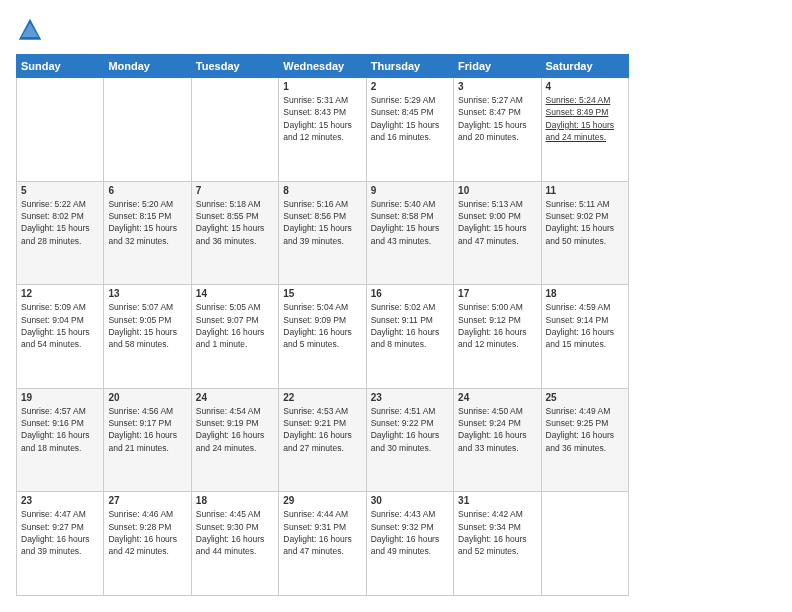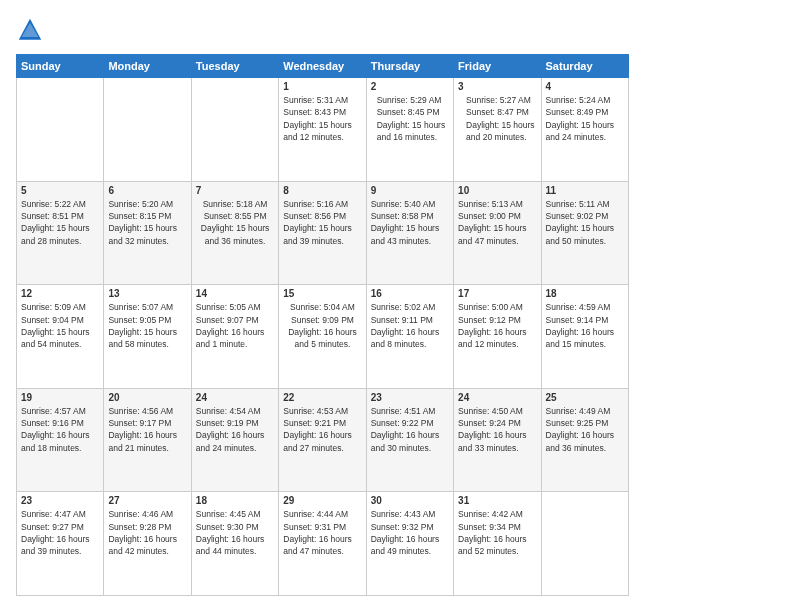--- a/index.html
+++ b/index.html
@@ -143,7 +143,7 @@
           </td>
           <td>
             <span class="day-number">2</span>
-            <div class="cell-content" style="white-space: pre-line; margin-left: 6px;">Sunrise: 5:29 AM
+            <div class="cell-content" style="white-space: pre-line;">Sunrise: 5:29 AM
 Sunset: 8:45 PM
 Daylight: 15 hours
 and 16 minutes.</div>

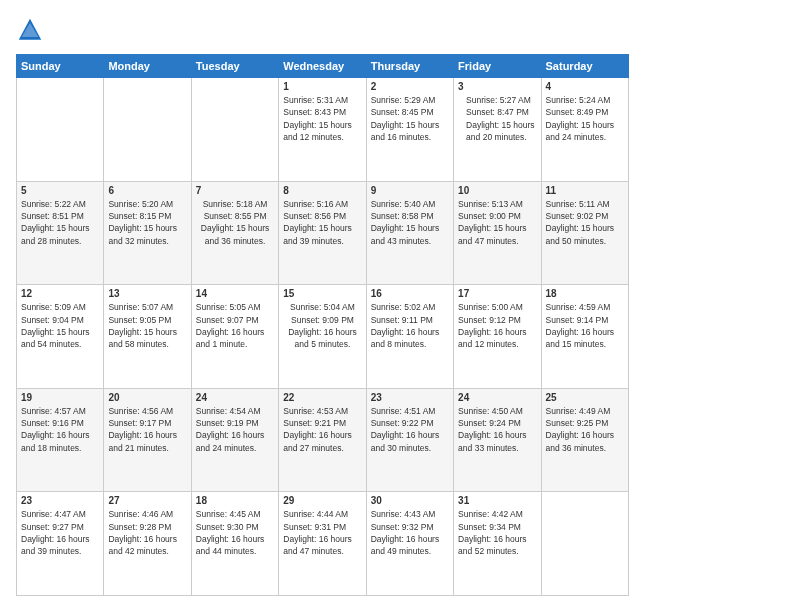--- a/index.html
+++ b/index.html
@@ -150,7 +150,7 @@
           </td>
           <td>
             <span class="day-number">3</span>
-            <div class="cell-content" style="white-space: pre-line; margin-left: 8px;">Sunrise: 5:27 AM
+            <div class="cell-content" style="white-space: pre-line;">Sunrise: 5:27 AM
 Sunset: 8:47 PM
 Daylight: 15 hours
 and 20 minutes.</div>

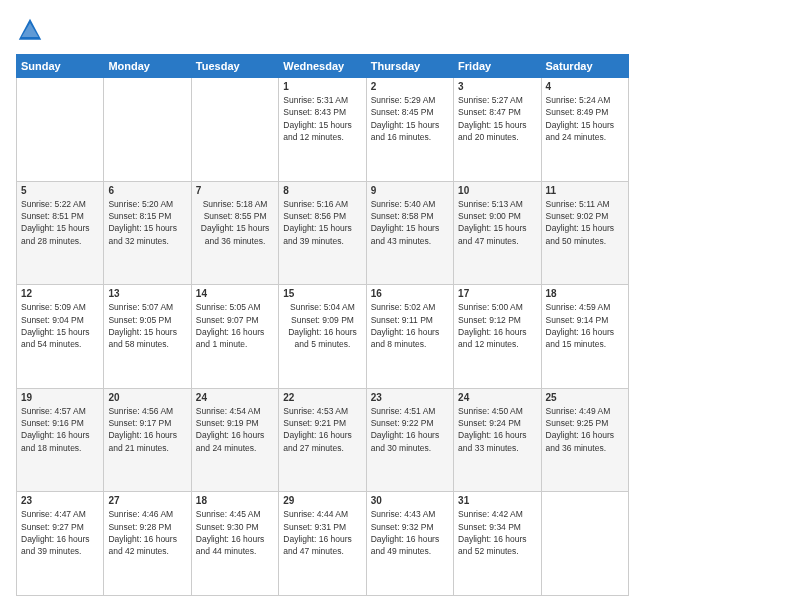--- a/index.html
+++ b/index.html
@@ -157,7 +157,7 @@
           </td>
           <td>
             <span class="day-number">4</span>
-            <div class="cell-content" style="white-space: pre-line;">Sunrise: 5:24 AM
+            <div class="cell-content" style="white-space: pre-line; text-decoration: underline;">Sunrise: 5:24 AM
 Sunset: 8:49 PM
 Daylight: 15 hours
 and 24 minutes.</div>

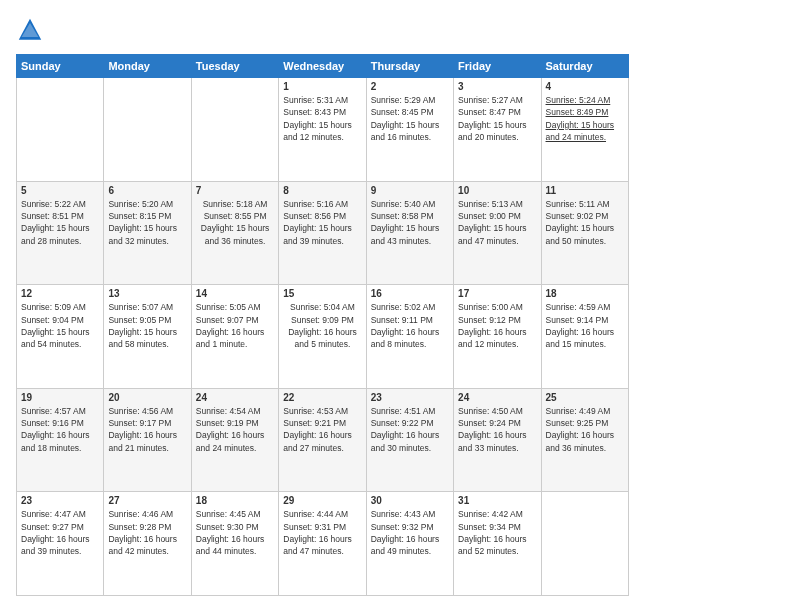--- a/index.html
+++ b/index.html
@@ -167,7 +167,7 @@
           <td>
             <span class="day-number">5</span>
             <div class="cell-content" style="white-space: pre-line;">Sunrise: 5:22 AM
-Sunset: 8:51 PM
+Sunset: 8:02 PM
 Daylight: 15 hours
 and 28 minutes.</div>
           </td>

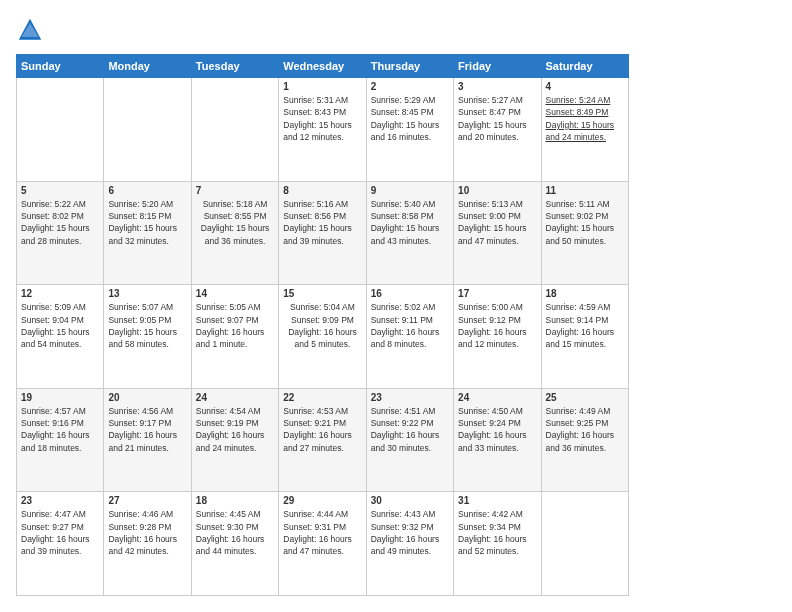--- a/index.html
+++ b/index.html
@@ -180,7 +180,7 @@
           </td>
           <td>
             <span class="day-number">7</span>
-            <div class="cell-content" style="white-space: pre-line; text-align: center;">Sunrise: 5:18 AM
+            <div class="cell-content" style="white-space: pre-line;">Sunrise: 5:18 AM
 Sunset: 8:55 PM
 Daylight: 15 hours
 and 36 minutes.</div>

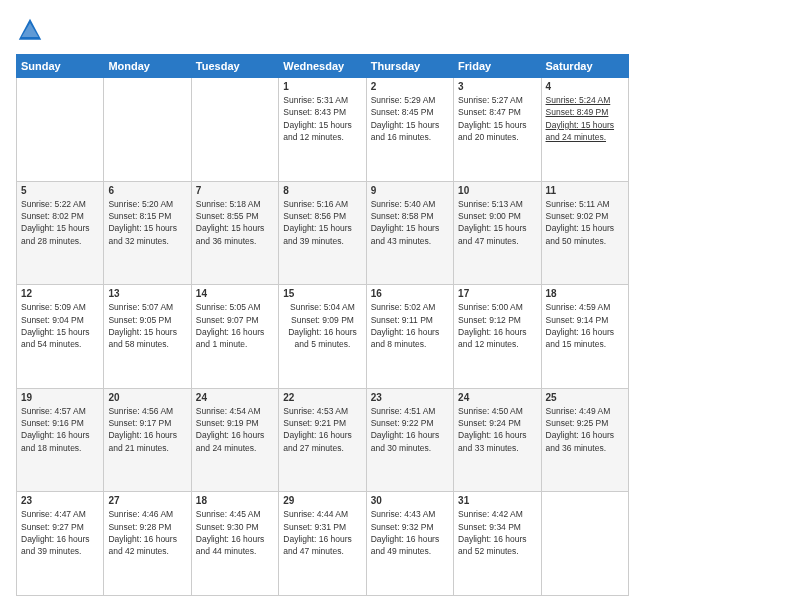--- a/index.html
+++ b/index.html
@@ -238,7 +238,7 @@
           </td>
           <td>
             <span class="day-number">15</span>
-            <div class="cell-content" style="white-space: pre-line; text-align: center;">Sunrise: 5:04 AM
+            <div class="cell-content" style="white-space: pre-line;">Sunrise: 5:04 AM
 Sunset: 9:09 PM
 Daylight: 16 hours
 and 5 minutes.</div>

